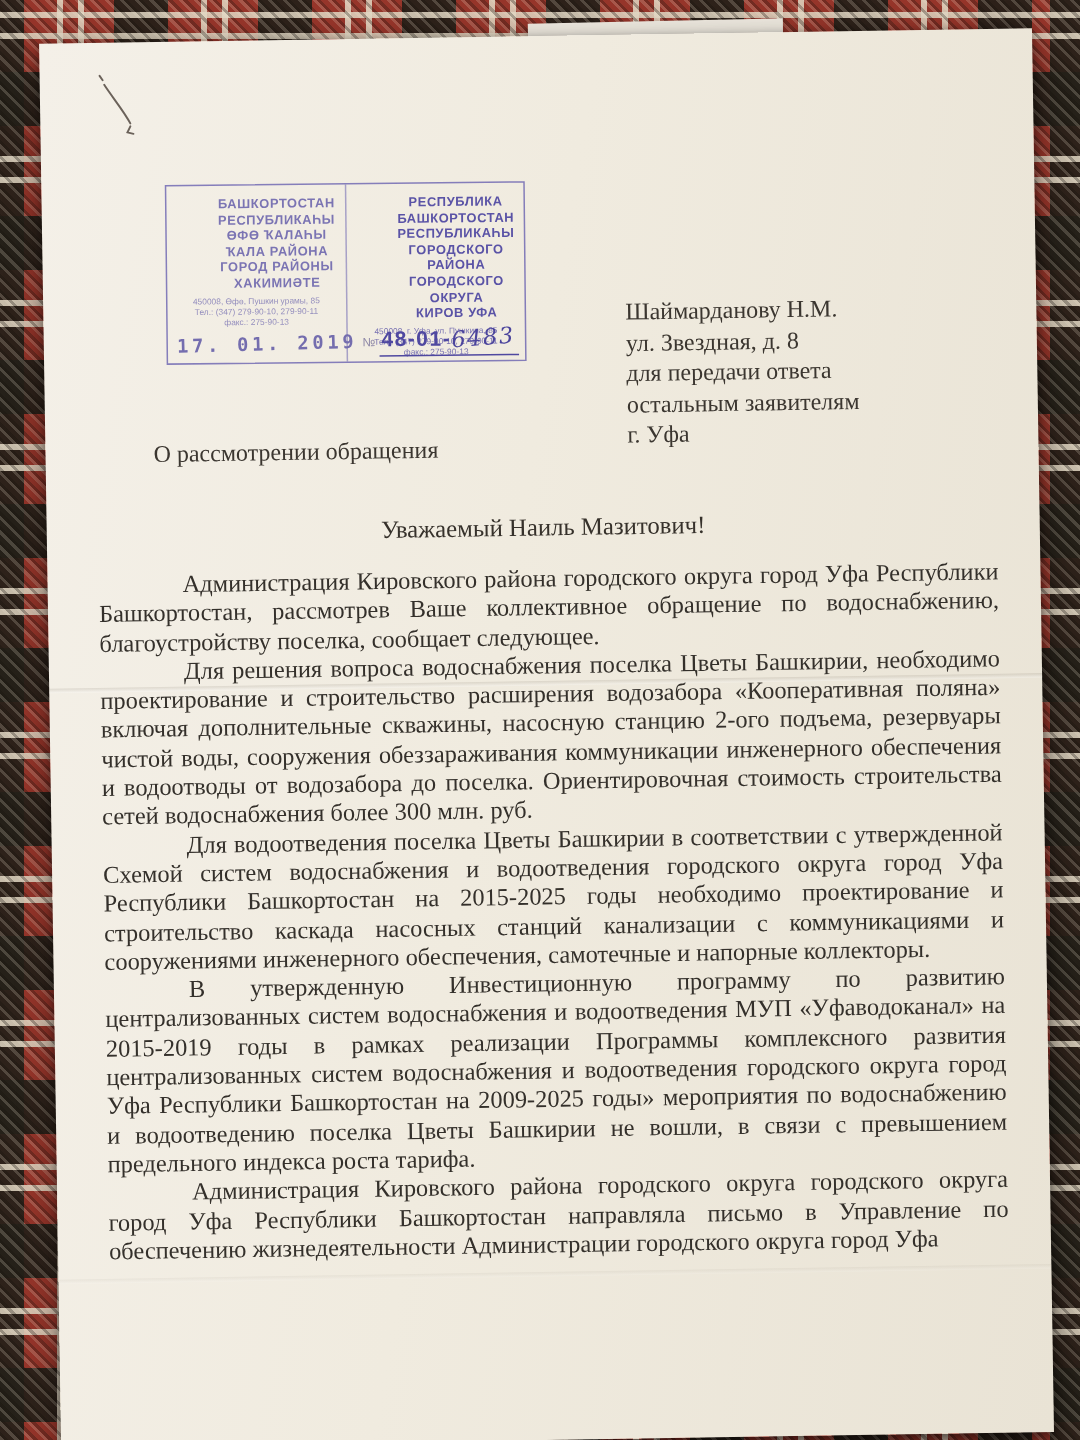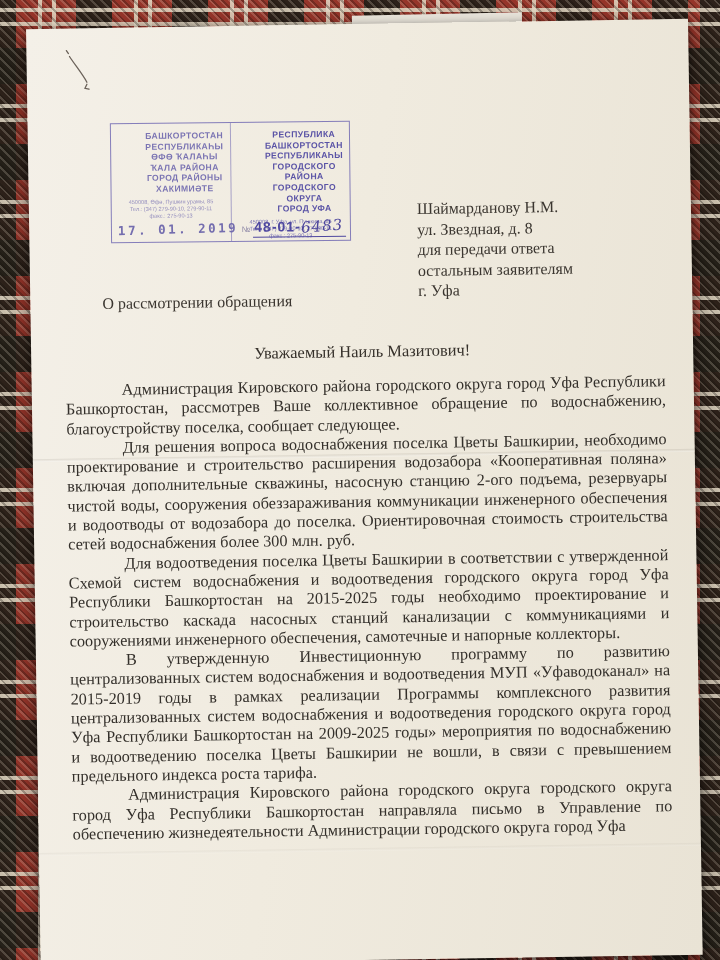--- a/index.html
+++ b/index.html
@@ -115,7 +115,7 @@
         <div>РЕСПУБЛИКАҺЫ</div>
         <div>ГОРОДСКОГО РАЙОНА</div>
         <div>ГОРОДСКОГО ОКРУГА</div>
-        <div>ГОРОД УФА</div>
+        <div>КИРОВ УФА</div>
       </div>
       <div class="stamp-addr">
         <div>450008, г. Уфа, ул. Пушкина, 85</div>

